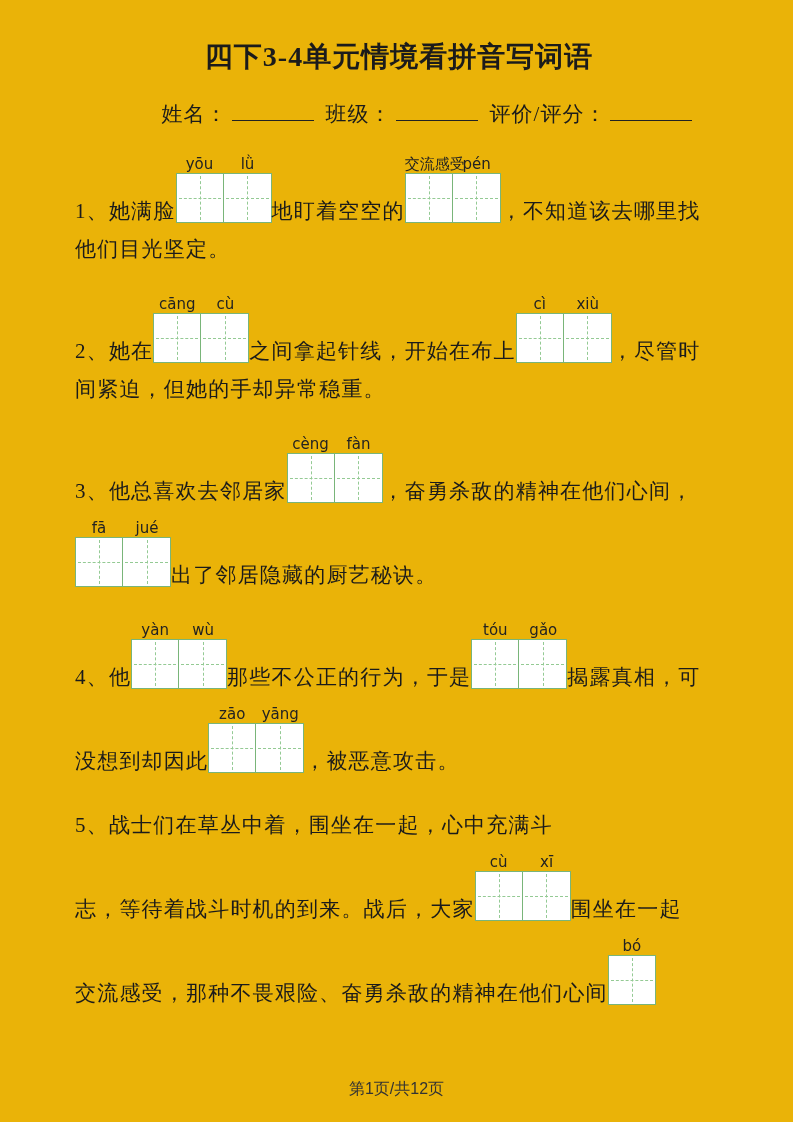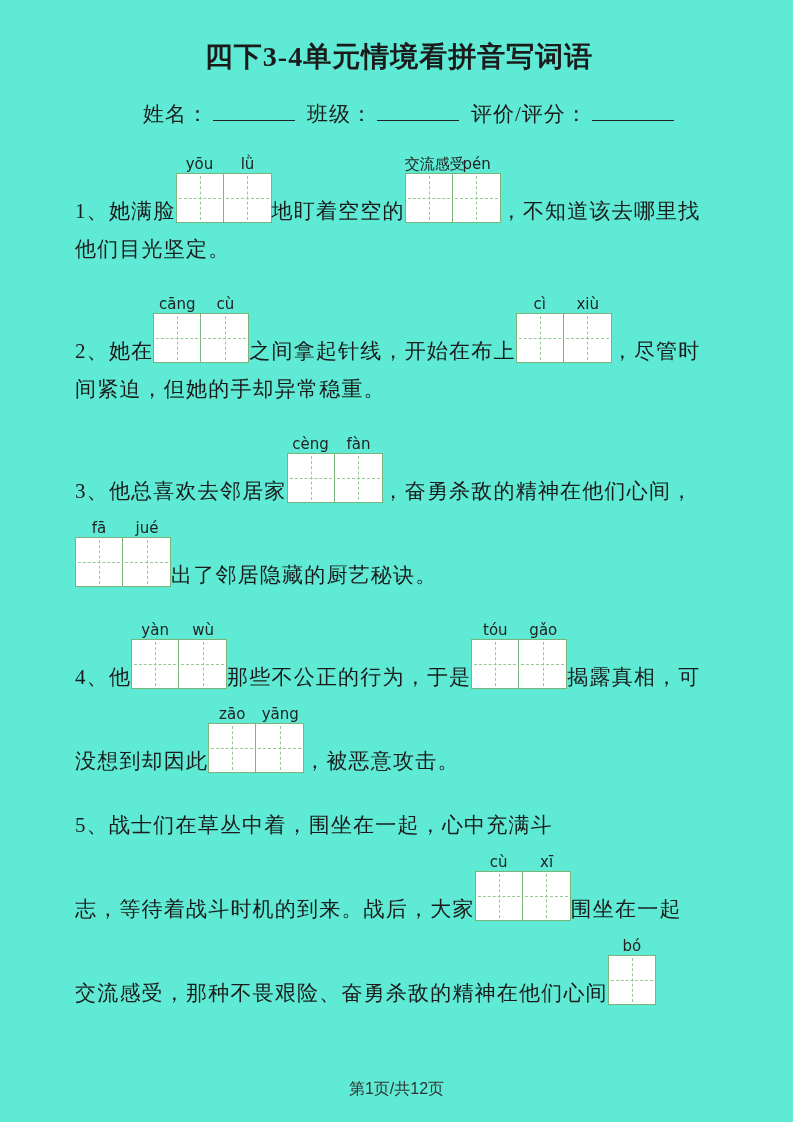--- a/index.html
+++ b/index.html
@@ -7,7 +7,7 @@
   .page {
     width: 793px; height: 1122px;
     margin: 0 auto; position: relative;
-    background: #5eead4; overflow: hidden;
+    background: #eab308; overflow: hidden;
     padding: 38px 70px 0 75px;
     font-family: "Liberation Serif", "DejaVu Serif", serif;
     color: #1b1b1b;

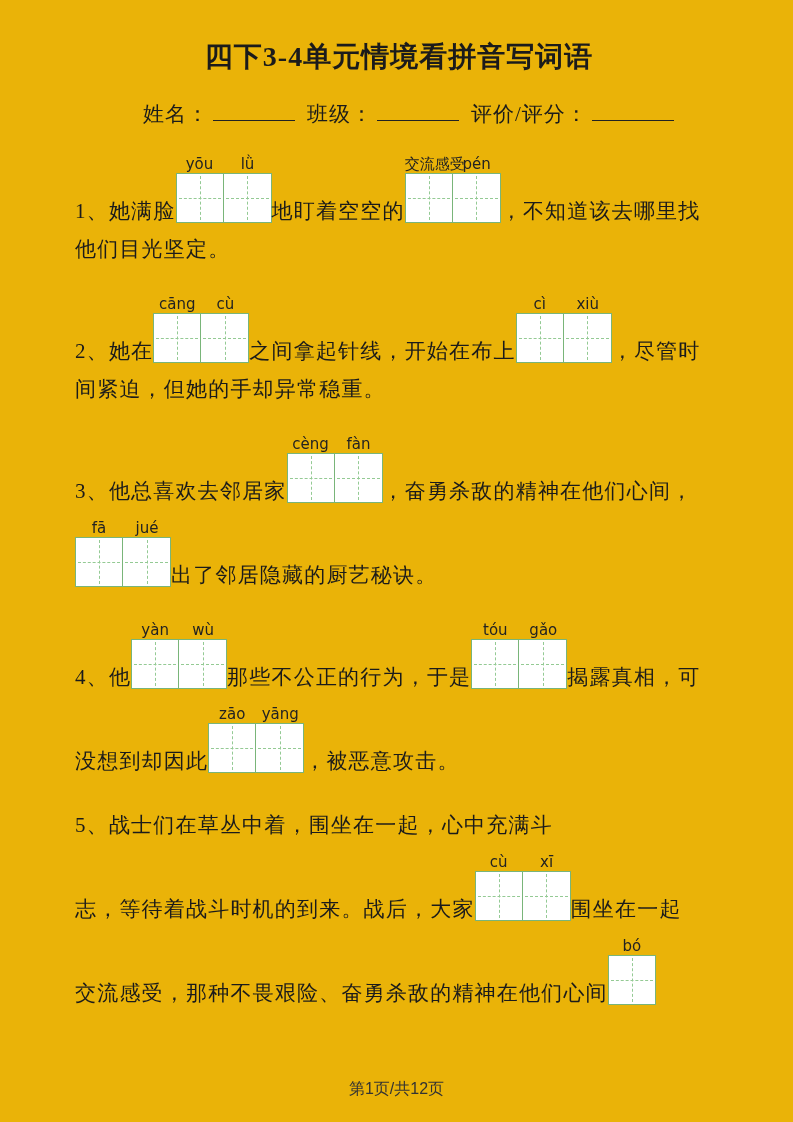--- a/index.html
+++ b/index.html
@@ -21,6 +21,7 @@
     margin: 24px 0 0 68px;
     font-size: 21px; line-height: 29px;
     white-space: nowrap;
+    text-align: center;
   }
   .hf-label { letter-spacing: 1px; }
   .hf-blank {

